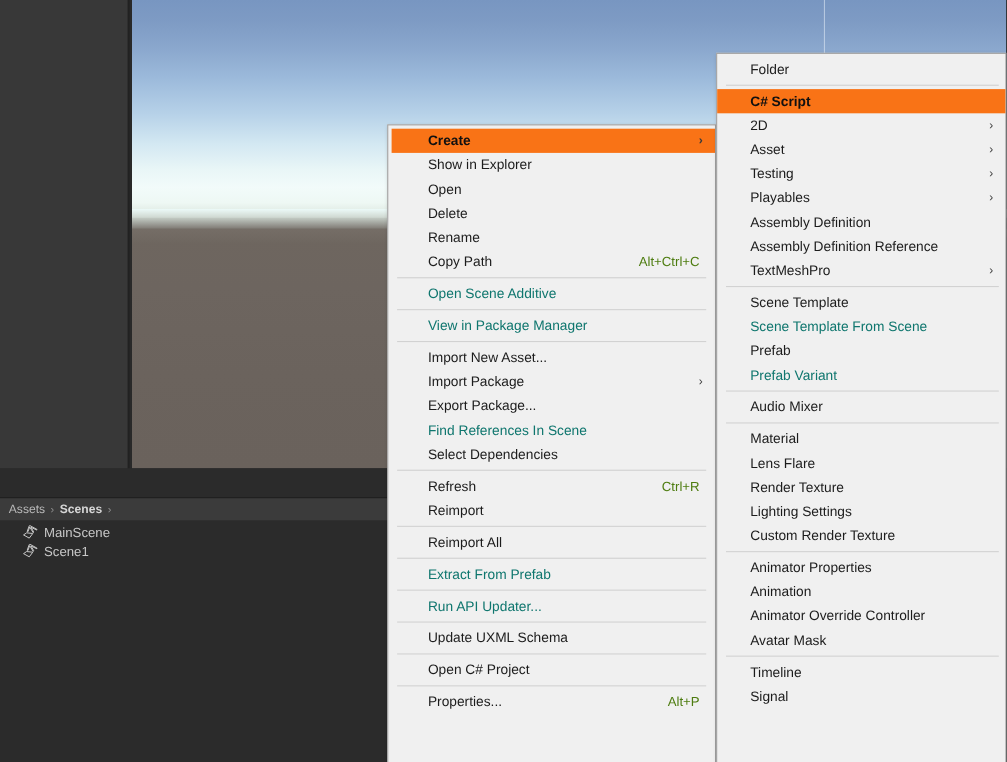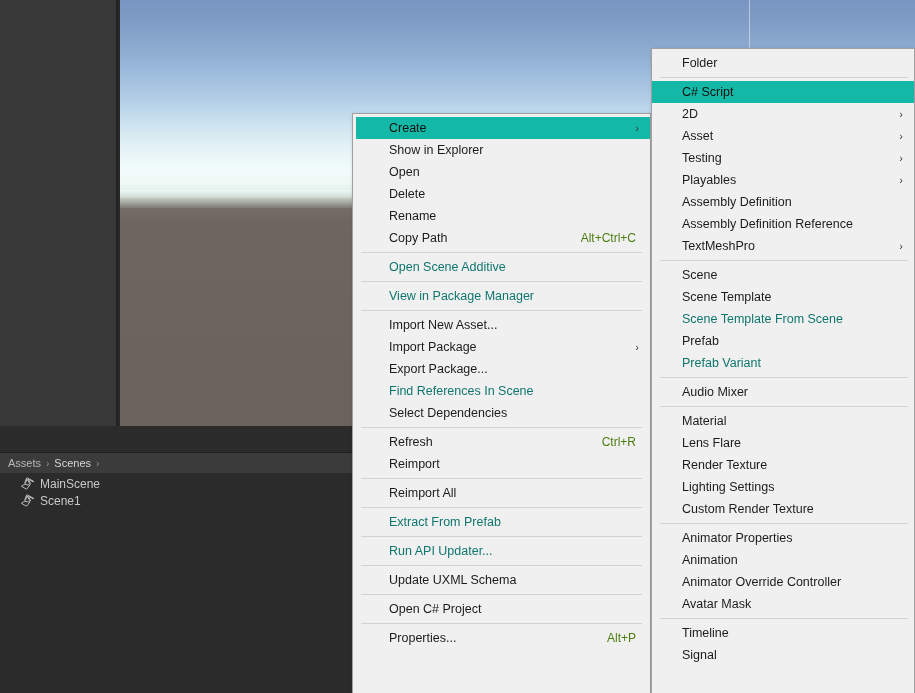--- a/index.html
+++ b/index.html
@@ -206,8 +206,9 @@
   .menu-item.disabled,
   .menu-item.disabled .shortcut { color: #0f766e; }
   .menu-item.highlighted {
-    background: #14b8a6;
+    background: #f97316;
     color: #101010;
+    font-weight: bold;
   }
   #context-menu-assets .menu-item.highlighted {
     margin-left: 3px;

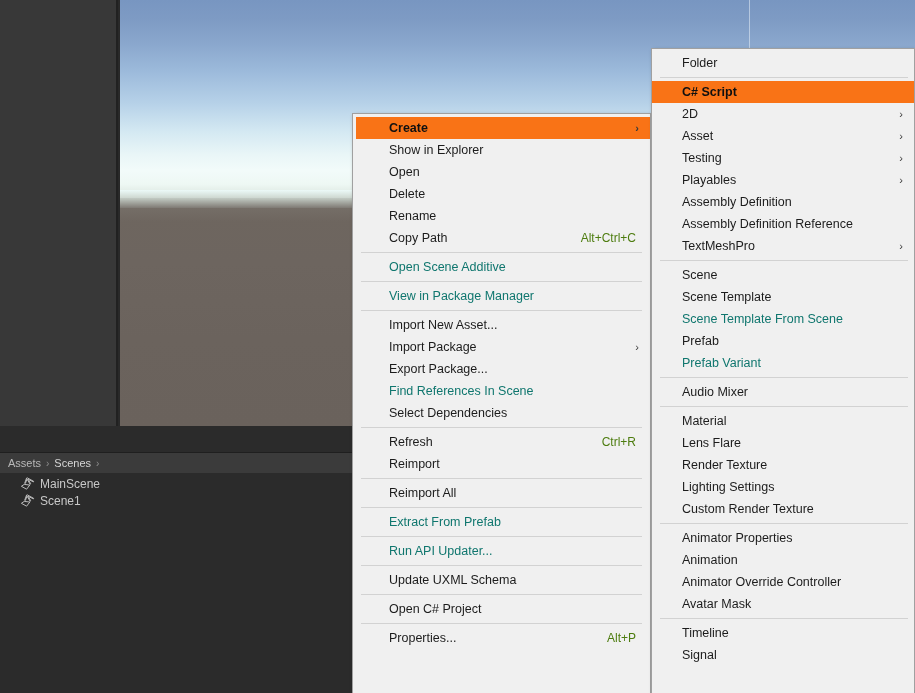--- a/index.html
+++ b/index.html
@@ -404,9 +404,6 @@
       </div>
       <div class="menu-sep"></div>
       <div class="menu-item">
-        <span class="label">Scene</span>
-      </div>
-      <div class="menu-item">
         <span class="label">Scene Template</span>
       </div>
       <div class="menu-item disabled">

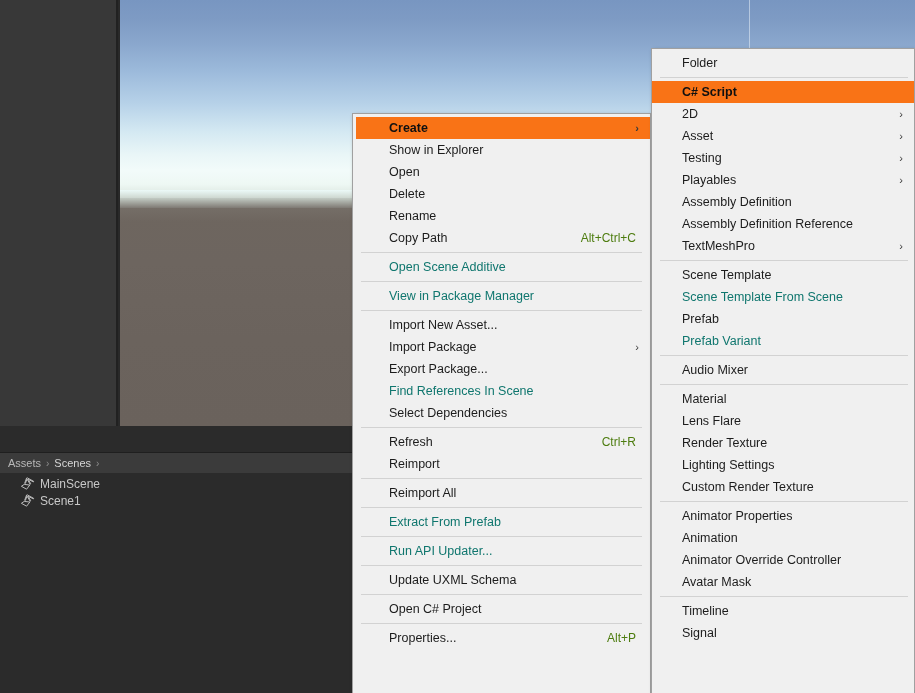--- a/index.html
+++ b/index.html
@@ -139,7 +139,7 @@
     color: #b6b6b6;
   }
   .crumb { color: #b8b8b8; }
-  .crumb.current { color: #d6d6d6; font-weight: normal; }
+  .crumb.current { color: #d6d6d6; font-weight: bold; }
   .crumb-sep {
     color: #8e8e8e;
     margin: 0 5px;

